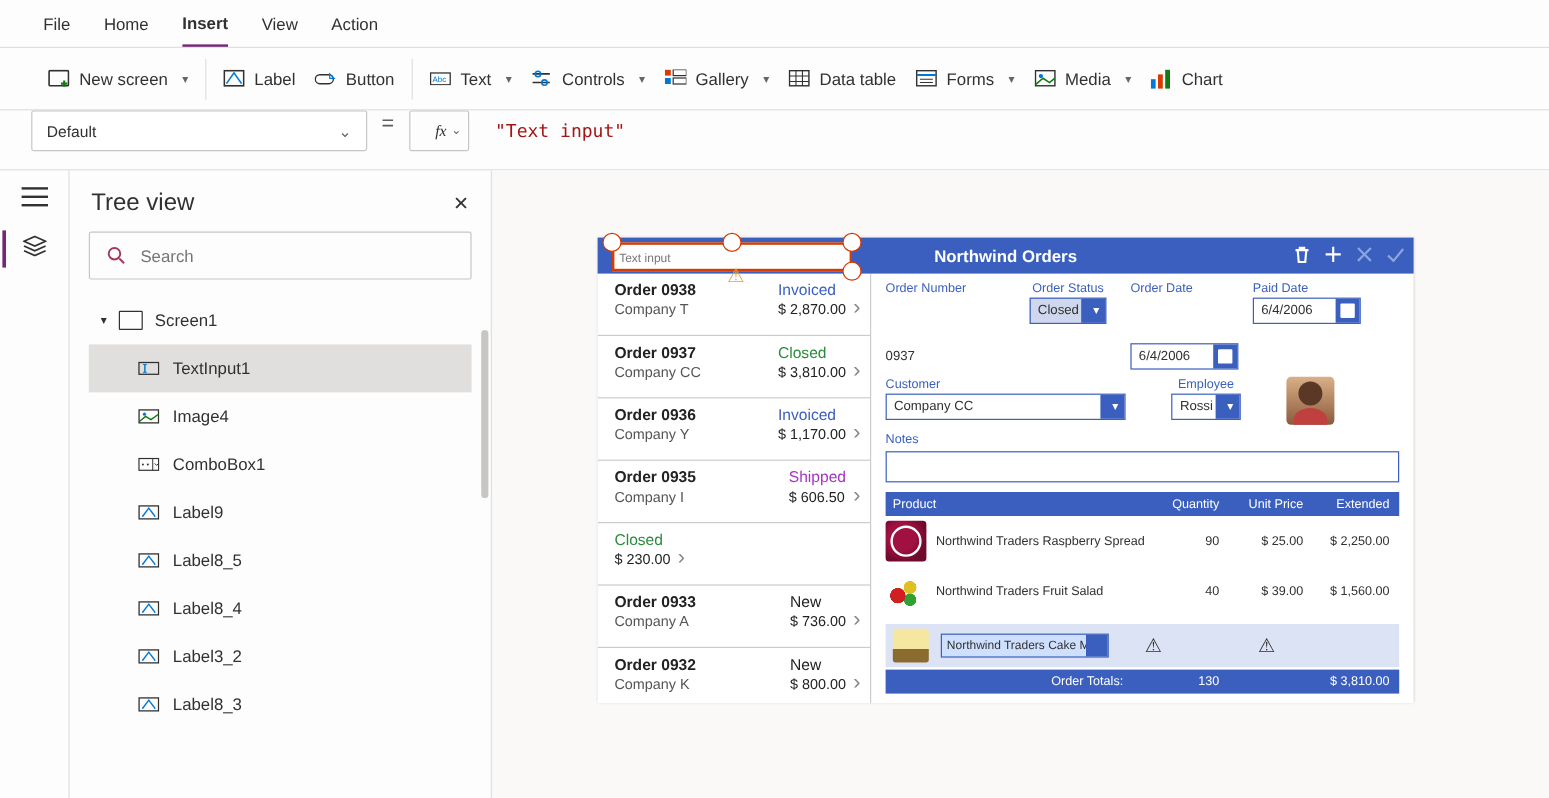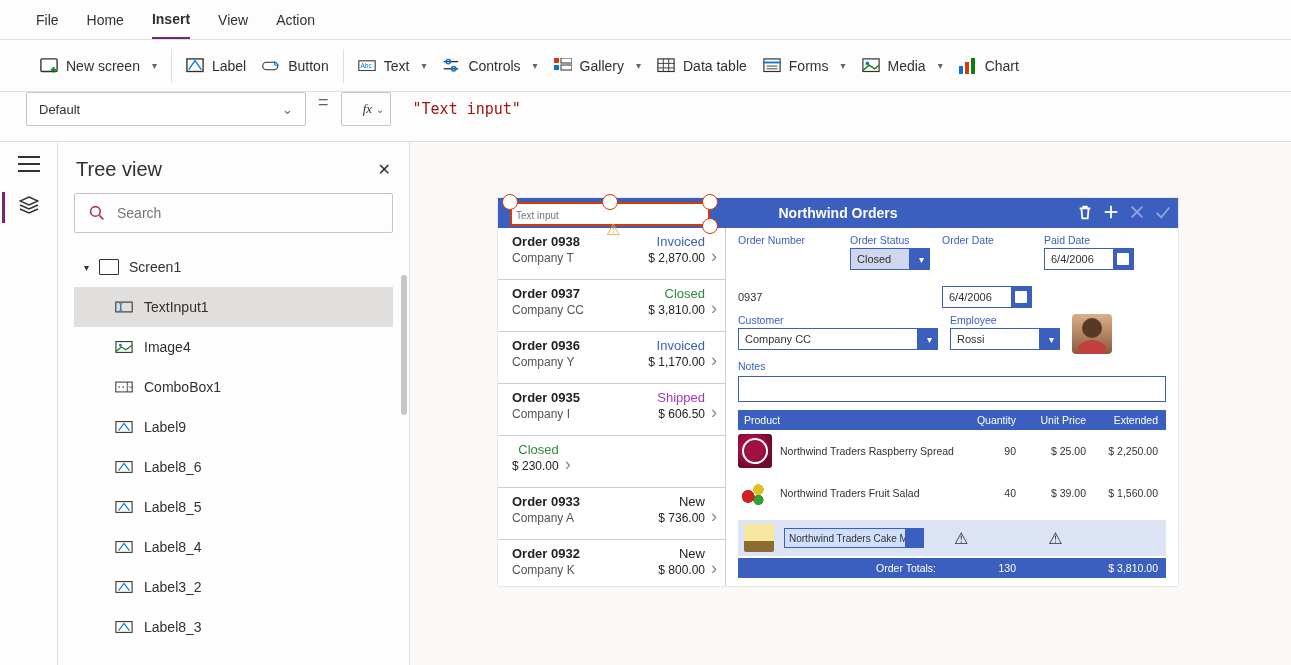--- a/index.html
+++ b/index.html
@@ -58,7 +58,7 @@
   .olitem .oleft{ flex:1;}
   .olitem .oid{ font-weight:700; font-size:13px; color:#222;}
   .olitem .ocomp{ color:#555; margin-top:2px;}
-  .olitem .oright{ text-align:right;}
+  .olitem .oright{ }
   .olitem .ostat{ font-size:13px;}
   .olitem .oprice{ color:#222; margin-top:2px; font-size:12px;}
   .olitem .chev{ align-self:center; margin-left:6px; font-size:18px; color:#888;}

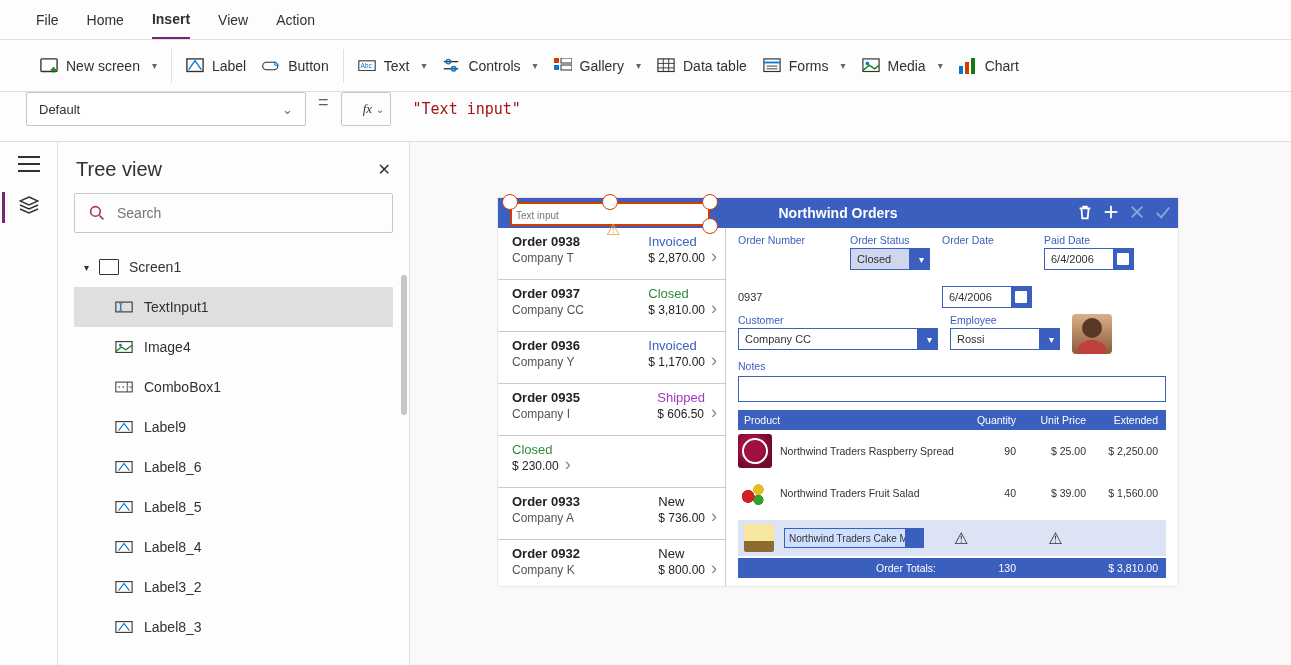--- a/index.html
+++ b/index.html
@@ -483,7 +483,7 @@
                 <label>Order Number</label>
                 <div class="dctrl plain">0937</div>
               </div>
-            <div class="dfield" style="width:80px;">
+            <div class="dfield" style="width:80px;align-items:center;">
                 <label>Order Status</label>
                 <div class="dctrl sel filled">Closed</div>
               </div>

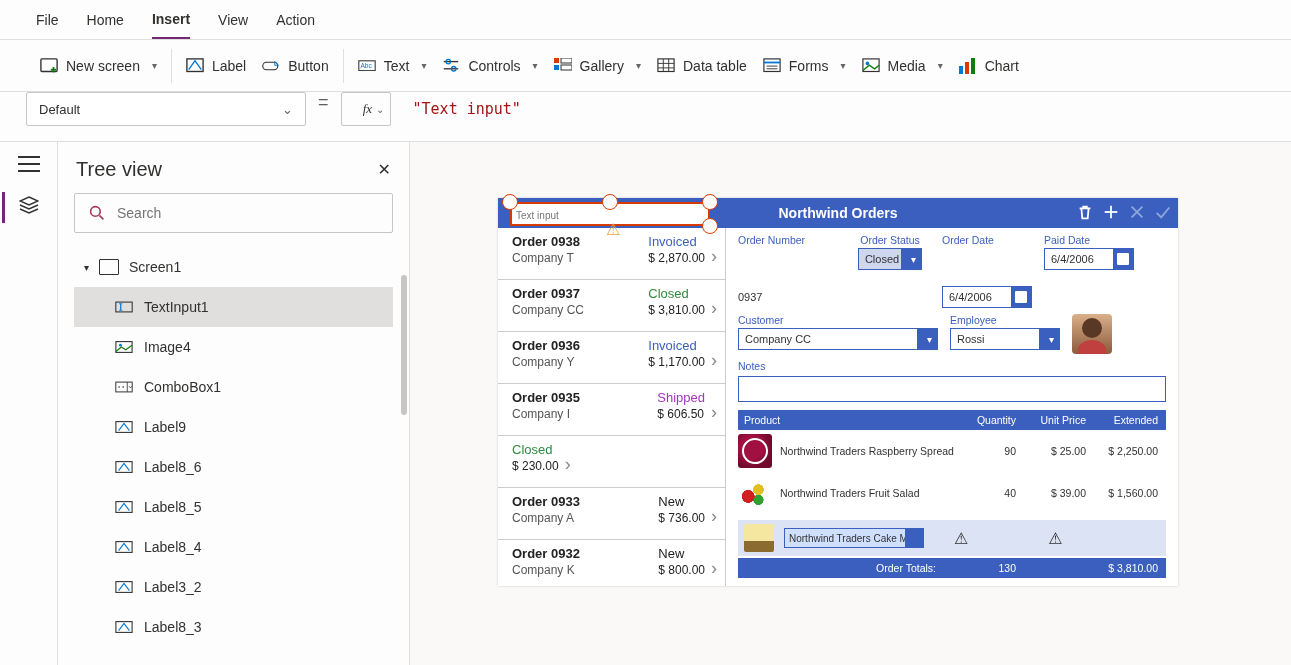--- a/index.html
+++ b/index.html
@@ -507,7 +507,7 @@
                 <label>Customer</label>
                 <div class="dctrl sel">Company CC</div>
               </div>
-            <div class="dfield" style="width:110px;">
+            <div class="dfield" style="width:110px;align-items:center;">
                 <label>Employee</label>
                 <div class="dctrl sel">Rossi</div>
               </div>

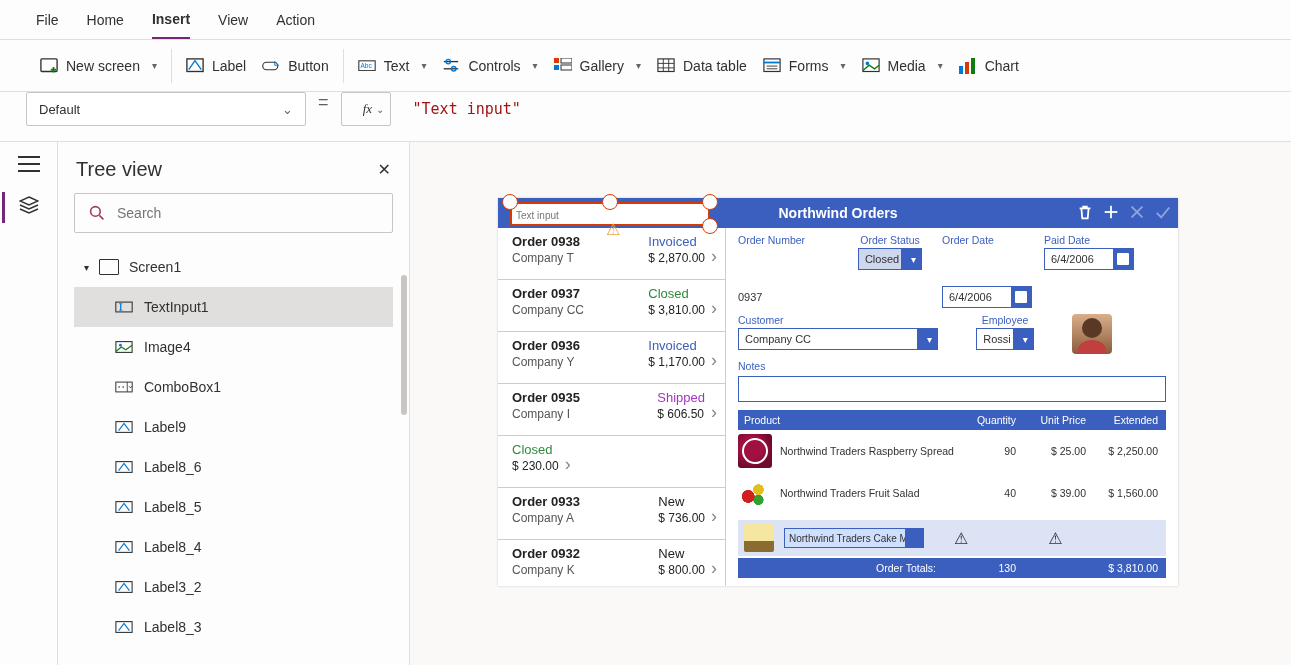--- a/index.html
+++ b/index.html
@@ -329,15 +329,6 @@
               <path d="M4 11 L10 3 L16 11" fill="none" stroke="#0078d4" stroke-width="1.3"></path>
             </svg>
           </span>
-          <span>Label8_6</span>
-        </div>
-      <div class="trow lvl1">
-          <span class="tico label">
-            <svg viewBox="0 0 20 14">
-              <rect x="1" y="1" width="18" height="12" fill="none" stroke="#323130" stroke-width="1.2"></rect>
-              <path d="M4 11 L10 3 L16 11" fill="none" stroke="#0078d4" stroke-width="1.3"></path>
-            </svg>
-          </span>
           <span>Label8_5</span>
         </div>
       <div class="trow lvl1">

